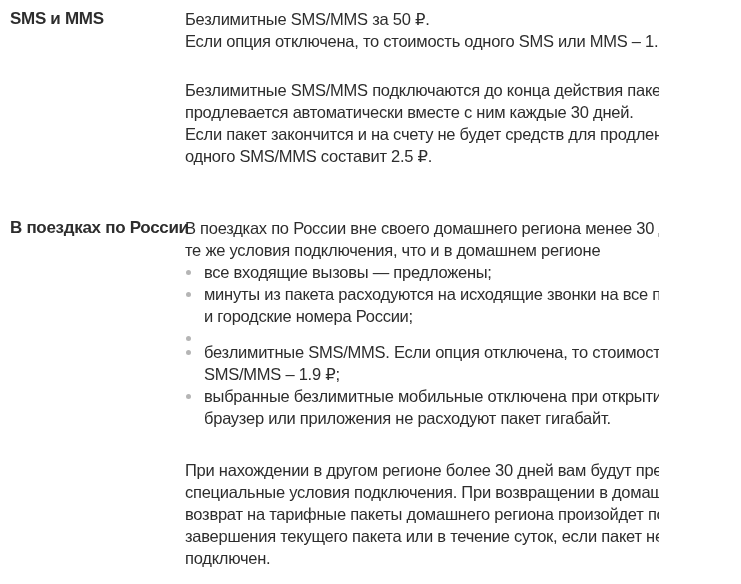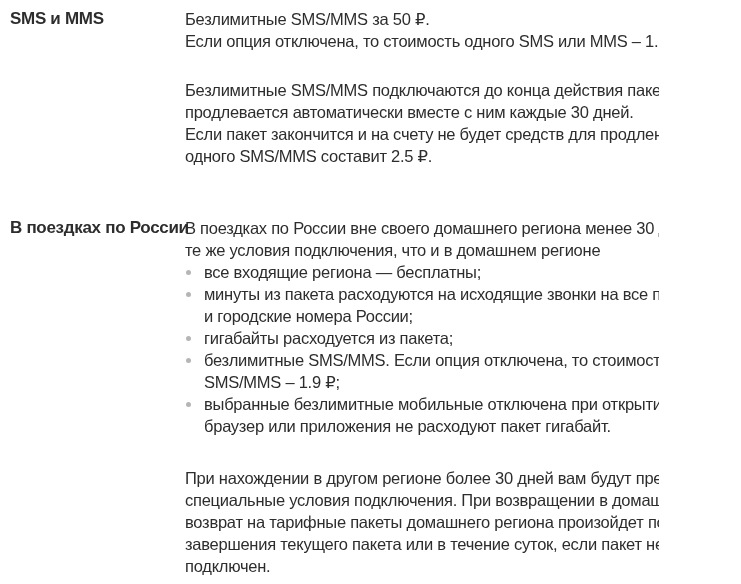--- a/index.html
+++ b/index.html
@@ -97,7 +97,7 @@
       <ul class="conditions-list">
         <li>
           <span class="bullet-dot"></span>
-          <span class="li-text">все входящие региона — бесплатны;</span>
+          <span class="li-text">все входящие вызовы — предложены;</span>
         </li>
         <li>
           <span class="bullet-dot"></span>

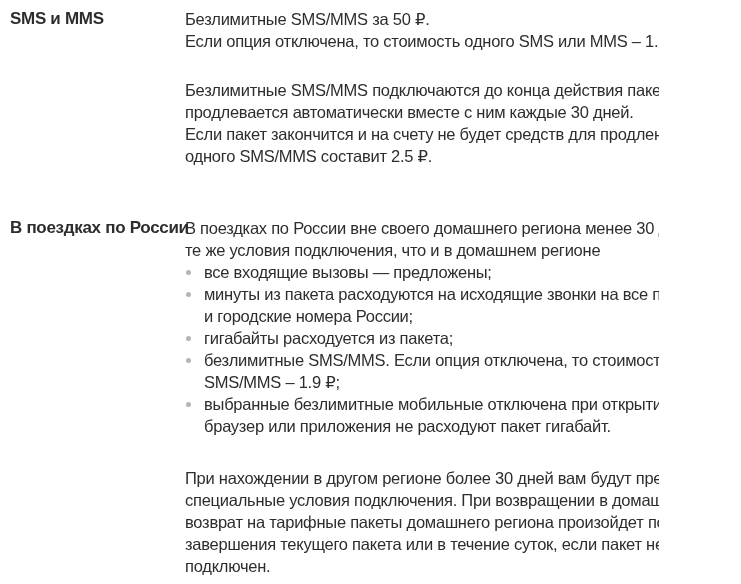--- a/index.html
+++ b/index.html
@@ -106,7 +106,6 @@
         </li>
         <li>
           <span class="bullet-dot"></span>
-          <span class="li-text">гигабайты расходуется из пакета;</span>
         </li>
         <li>
           <span class="bullet-dot"></span>

